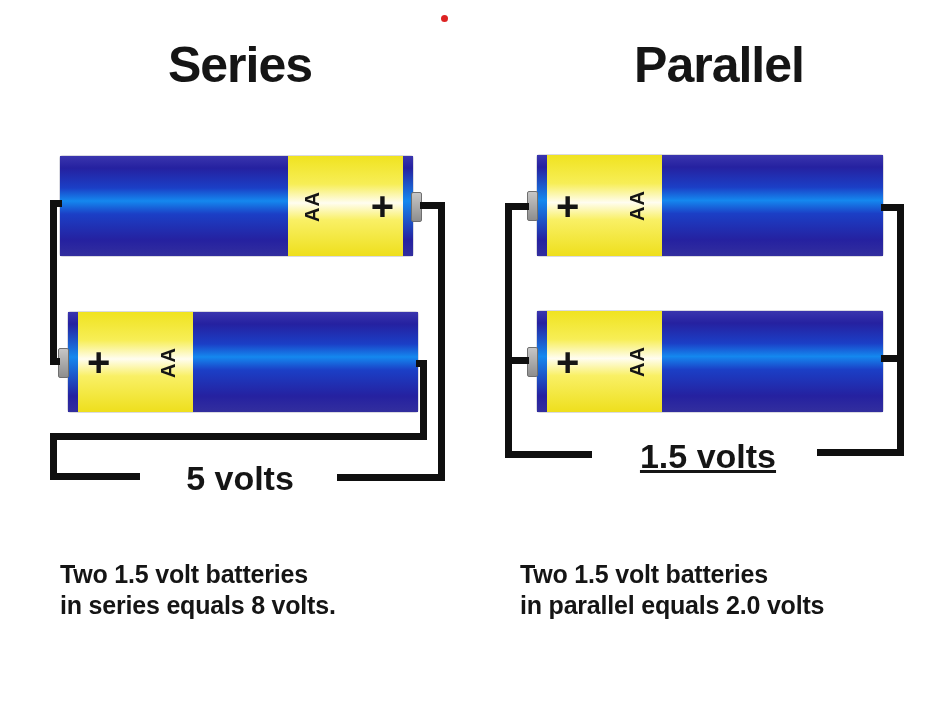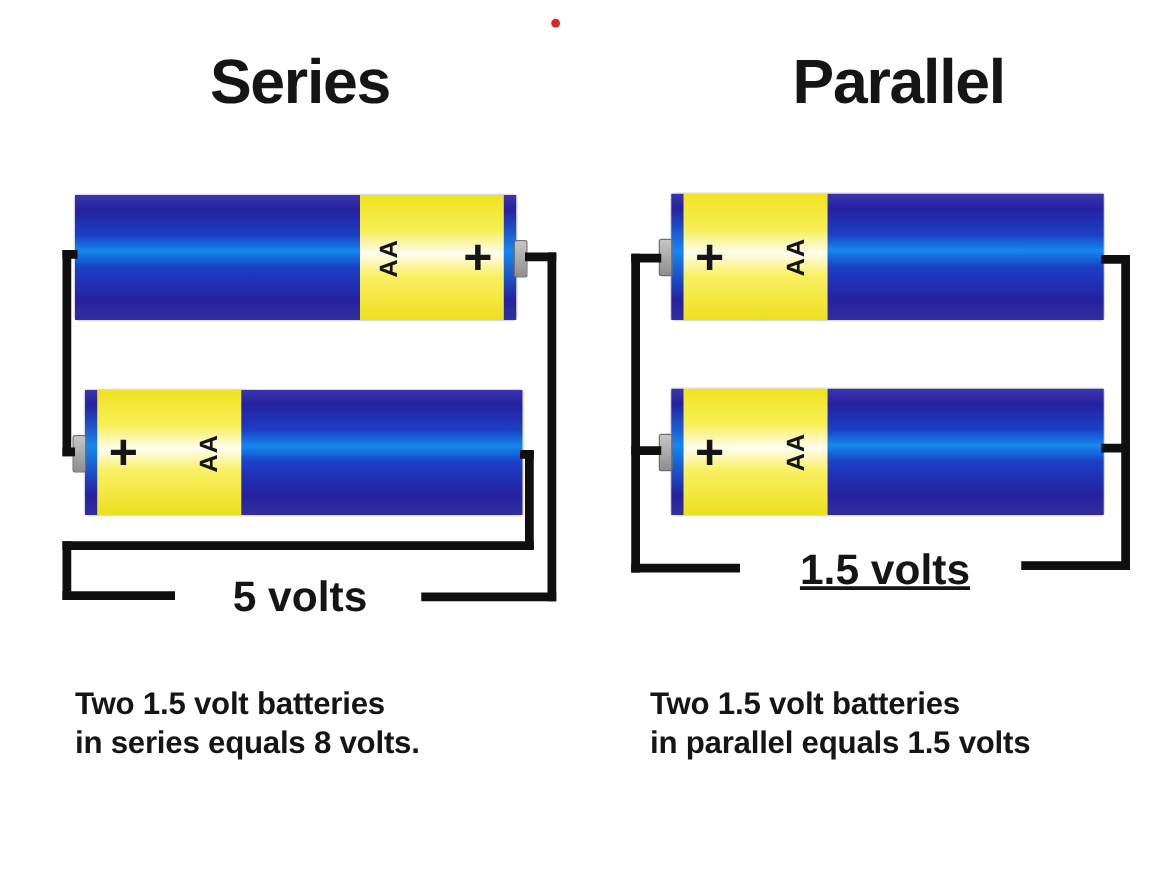--- a/index.html
+++ b/index.html
@@ -106,6 +106,7 @@
     letter-spacing:-0.2px;
     color: var(--text, #151515);
     white-space:nowrap;
+    margin-top:11px;
   }
   .red-dot {
     position:absolute;

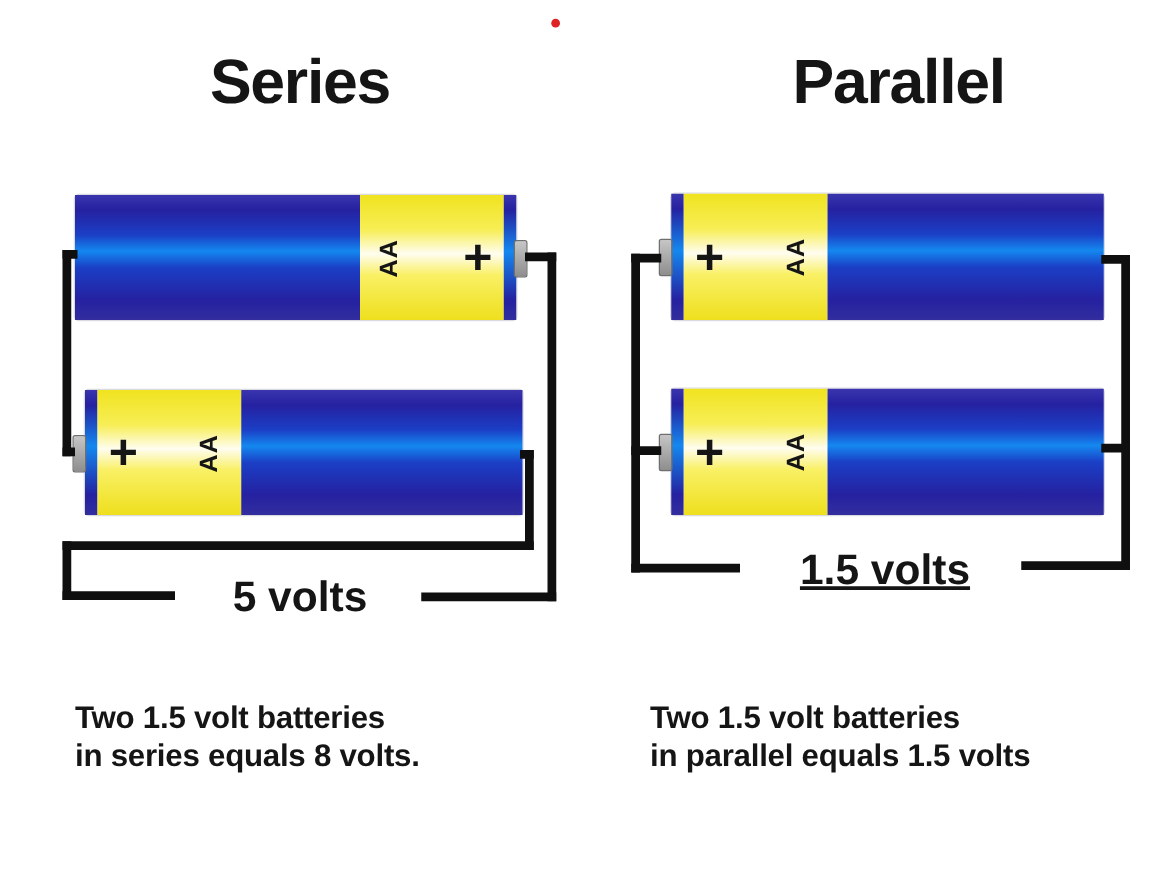--- a/index.html
+++ b/index.html
@@ -205,7 +205,7 @@
 
     <div class="caption" style="left:520px; top:548px;">
       <div>Two 1.5 volt batteries</div>
-      <div>in parallel equals 1.5 volts</div>
+      <div>in parallel equals 2.0 volts</div>
     </div>
   </div>
 

